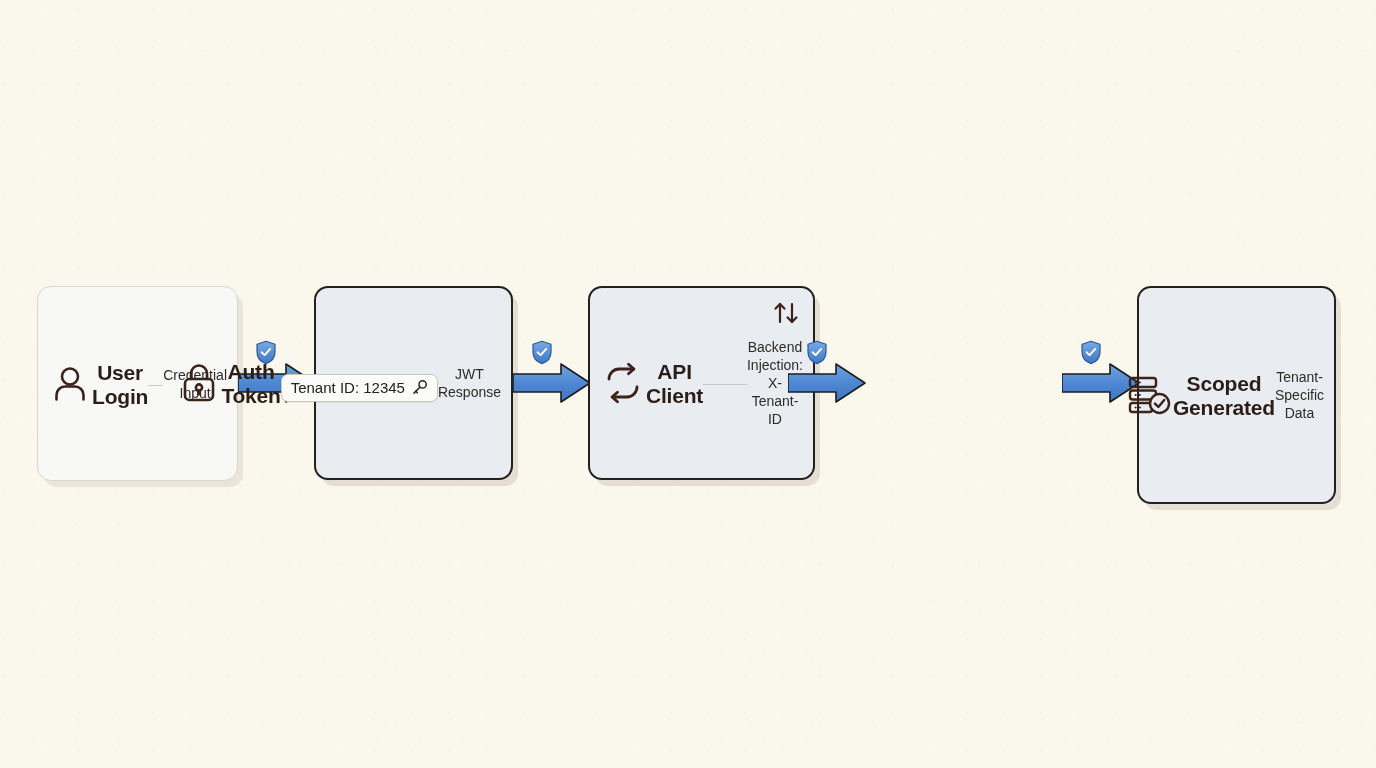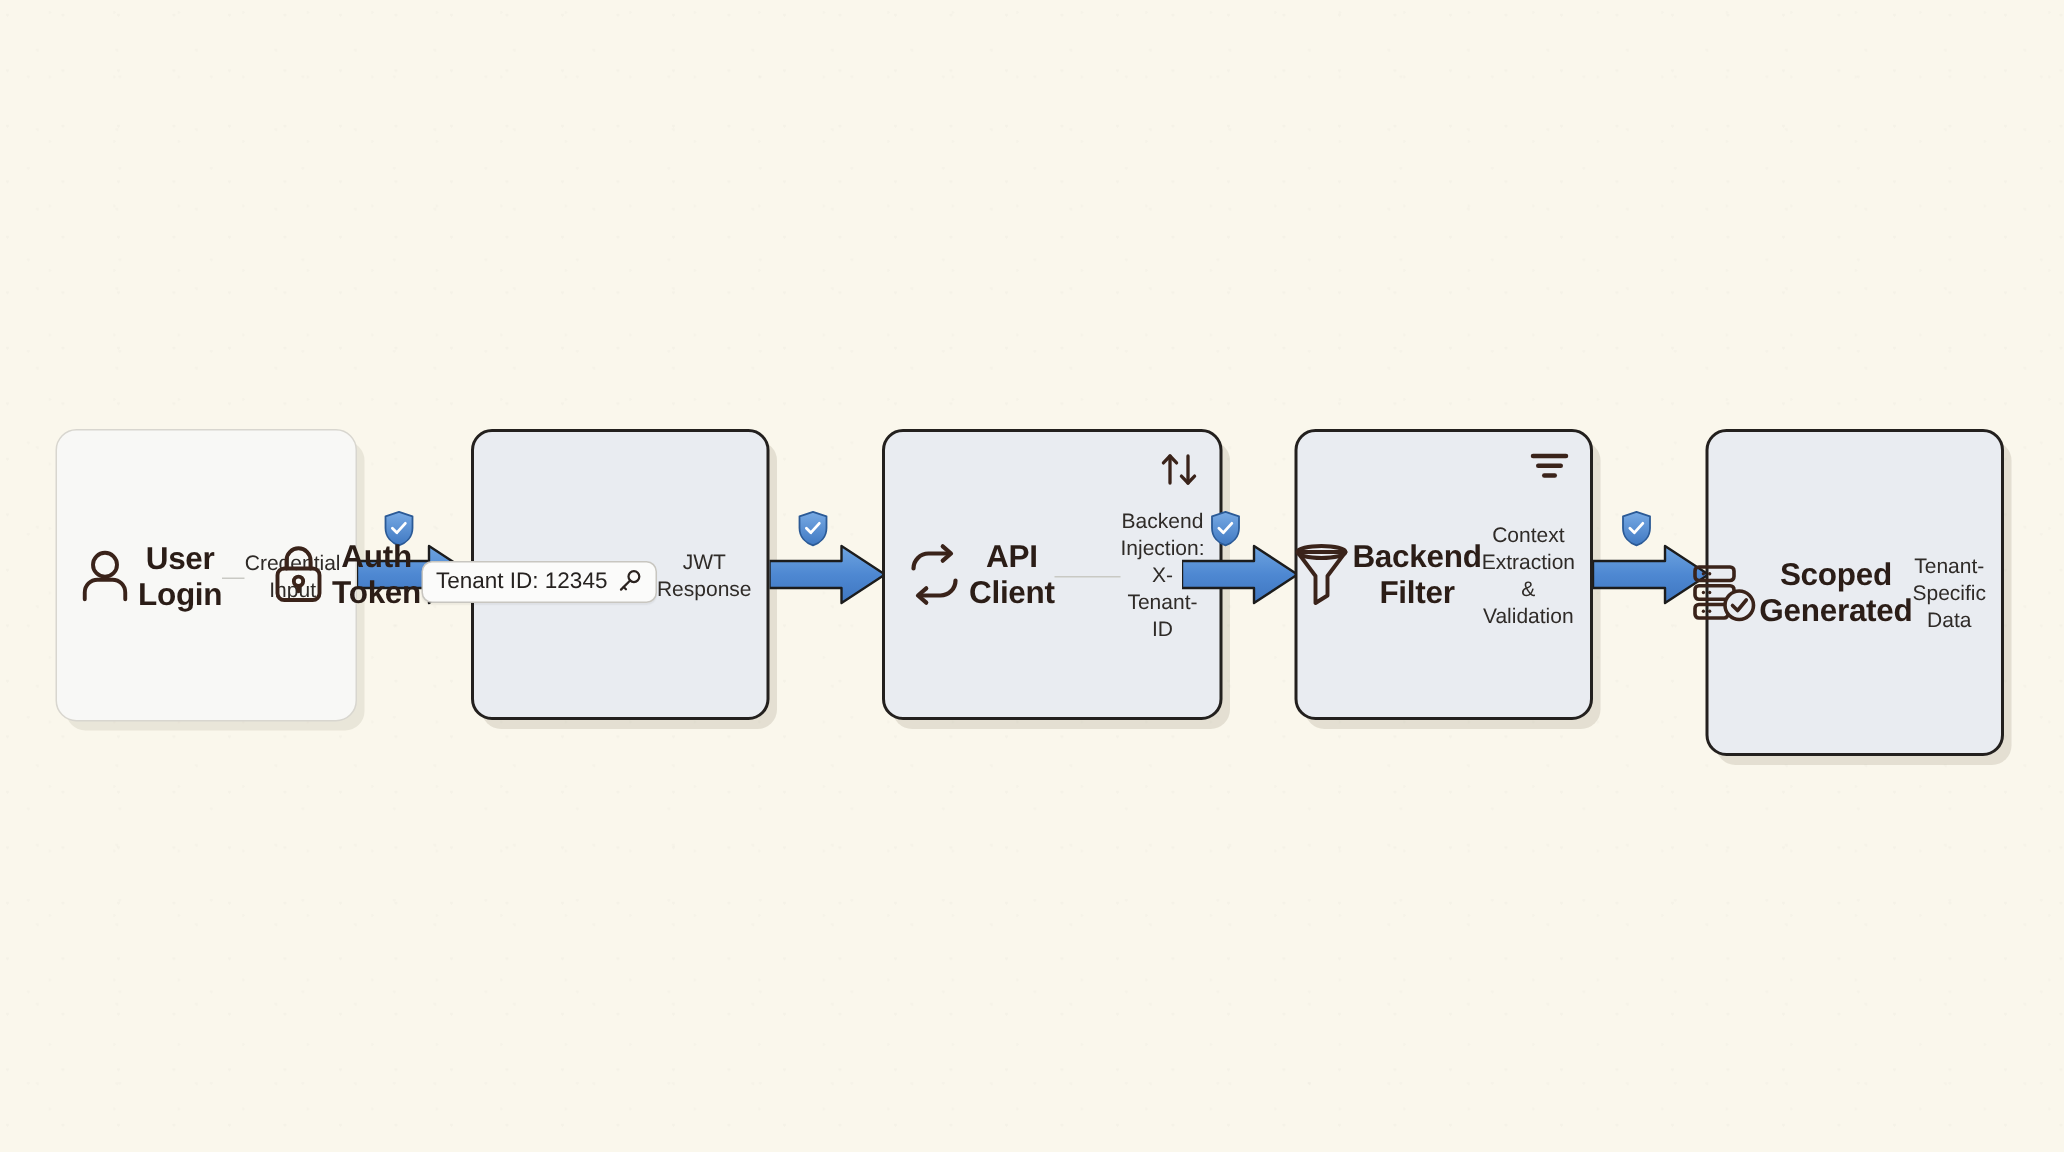--- a/index.html
+++ b/index.html
@@ -217,27 +217,6 @@
     </svg>
   </div>
 
-  <div class="node shaded" style="left:863px; top:286px; width:199px; height:194px;">
-    <div class="corner-icon">
-      <svg width="28" height="20" viewBox="0 0 28 20" stroke="#3a231a" stroke-width="3" stroke-linecap="round">
-        <path d="M3 4 H25"></path>
-          <path d="M6.5 10.5 H21.5"></path>
-          <path d="M10.5 17 H17.5"></path>
-      </svg>
-    </div>
-    <div class="node-icon">
-      <svg width="42" height="46" viewBox="0 0 42 46" fill="none" stroke="#3a231a" stroke-width="2.6" stroke-linecap="round" stroke-linejoin="round">
-        <path d="M5 8 h32 L25 24 v13 l-8 5 V24 Z"></path>
-        <ellipse cx="21" cy="8" rx="16" ry="4"></ellipse>
-      </svg>
-    </div>
-    <div class="node-title">Backend Filter</div>
-    <div class="node-divider"></div>
-    <div class="node-sub">
-      <div>Context Extraction</div>
-      <div>&amp; Validation</div>
-    </div>
-  </div>
 
   <div class="connector" style="left:1062px; top:362px; width:78px; height:42px;">
     <svg width="78" height="42" viewBox="0 0 78 42">

